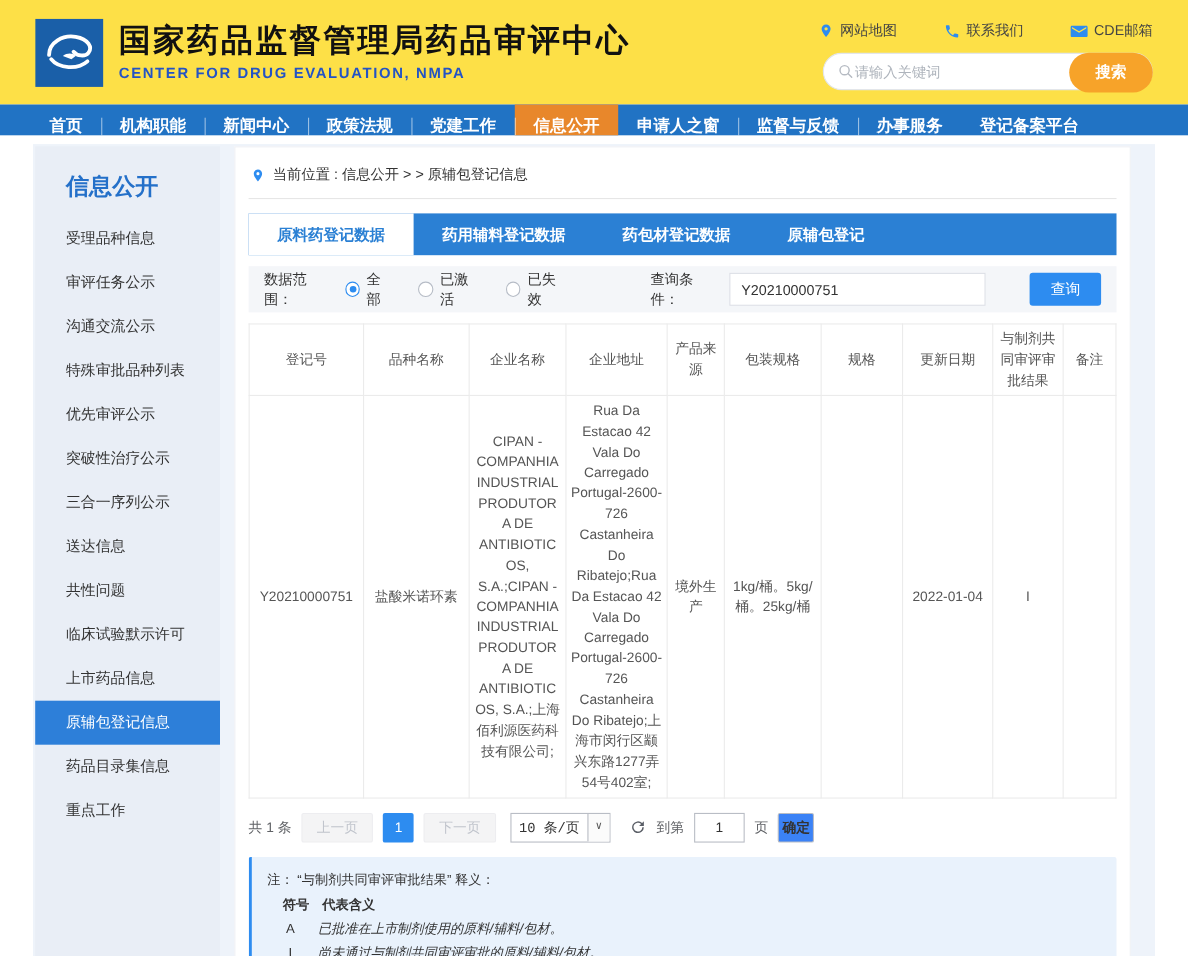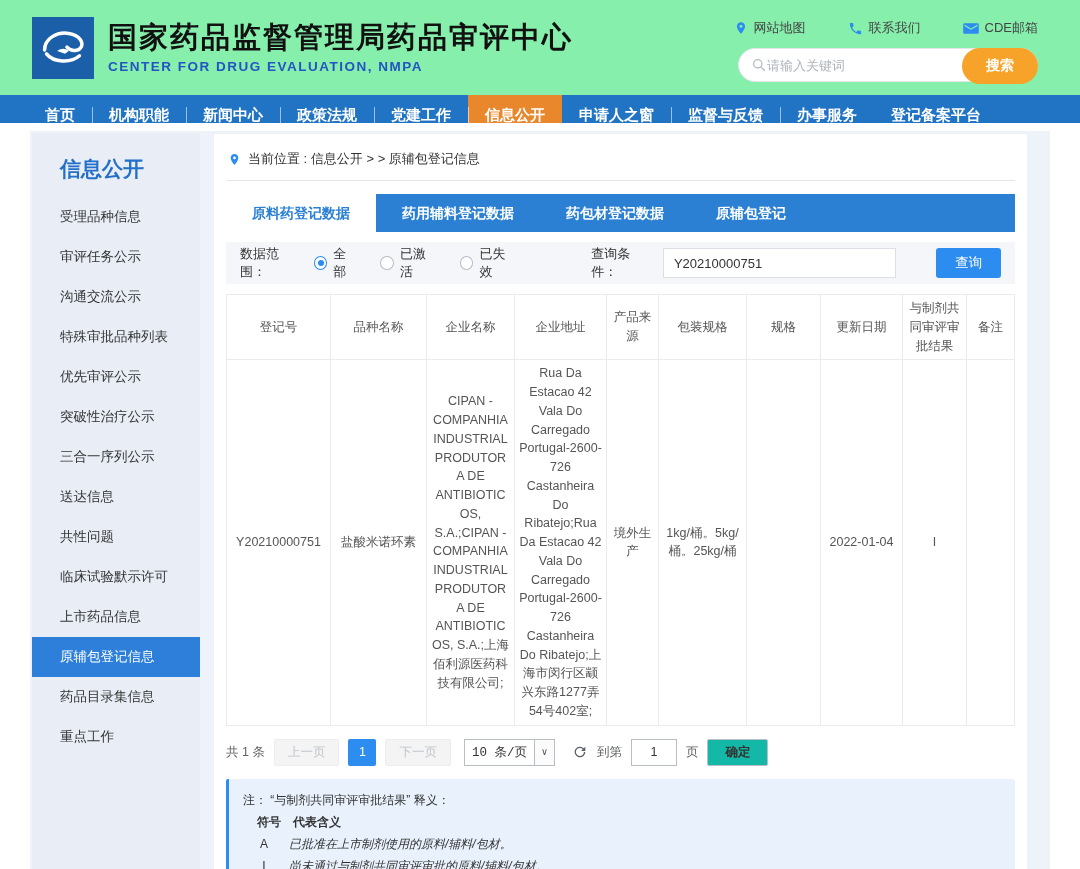--- a/index.html
+++ b/index.html
@@ -11,7 +11,7 @@
   .page { width:1080px; height:869px; position:relative; background:#fff; }
 
   
-  .header { height:95px; display:flex; align-items:center; justify-content:space-between; padding:0 42px 0 32px; background:#86efac; }
+  .header { height:95px; display:flex; align-items:center; justify-content:space-between; padding:0 32px 0 32px; background:#fde047; }
   .brand { display:flex; align-items:center; gap:14px; }
   .logo { width:62px; height:62px; flex:0 0 auto; cursor:pointer; }
   .brand-text .cn { font-size:29px; font-weight:bold; color:#111; letter-spacing:2px; line-height:1.15; }

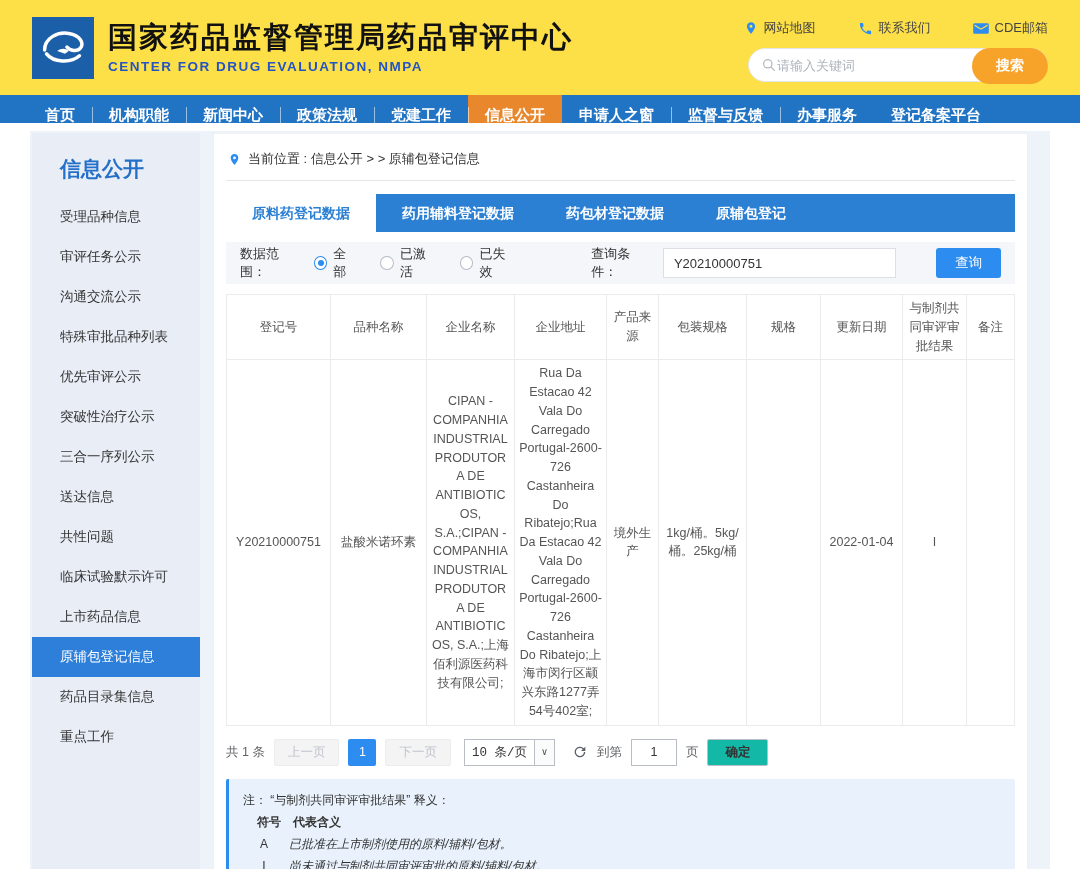--- a/index.html
+++ b/index.html
@@ -70,7 +70,7 @@
   .pg-select .caret { width:20px; height:25px; border-left:1px solid #b9bdc5; display:flex; align-items:center; justify-content:center; color:#555; font-size:10px; background:#fbfbfb; }
   .refresh { margin-left:8px; cursor:pointer; display:flex; align-items:center; }
   .goto-input { width:46px; height:27px; border:1px solid #b9bdc5; text-align:center; font-size:12.5px; color:#333; outline:none; font-family:inherit; }
-  .confirm-btn { height:27px; padding:0 17px; background:#14b8a6; border:1px solid #b9bdc5; border-radius:2px; font-size:12.5px; font-weight:bold; color:#333; cursor:pointer; font-family:inherit; }
+  .confirm-btn { height:27px; padding:0 3px; background:#3b82f6; border:1px solid #b9bdc5; border-radius:2px; font-size:12.5px; font-weight:bold; color:#333; cursor:pointer; font-family:inherit; }
 
   .notebox { margin-top:13px; background:#e9f2fc; border-left:3px solid #2d8cf0; padding:10px 14px 12px; font-size:12px; color:#333; border-radius:2px; }
   .notebox .n-title { line-height:22px; }

